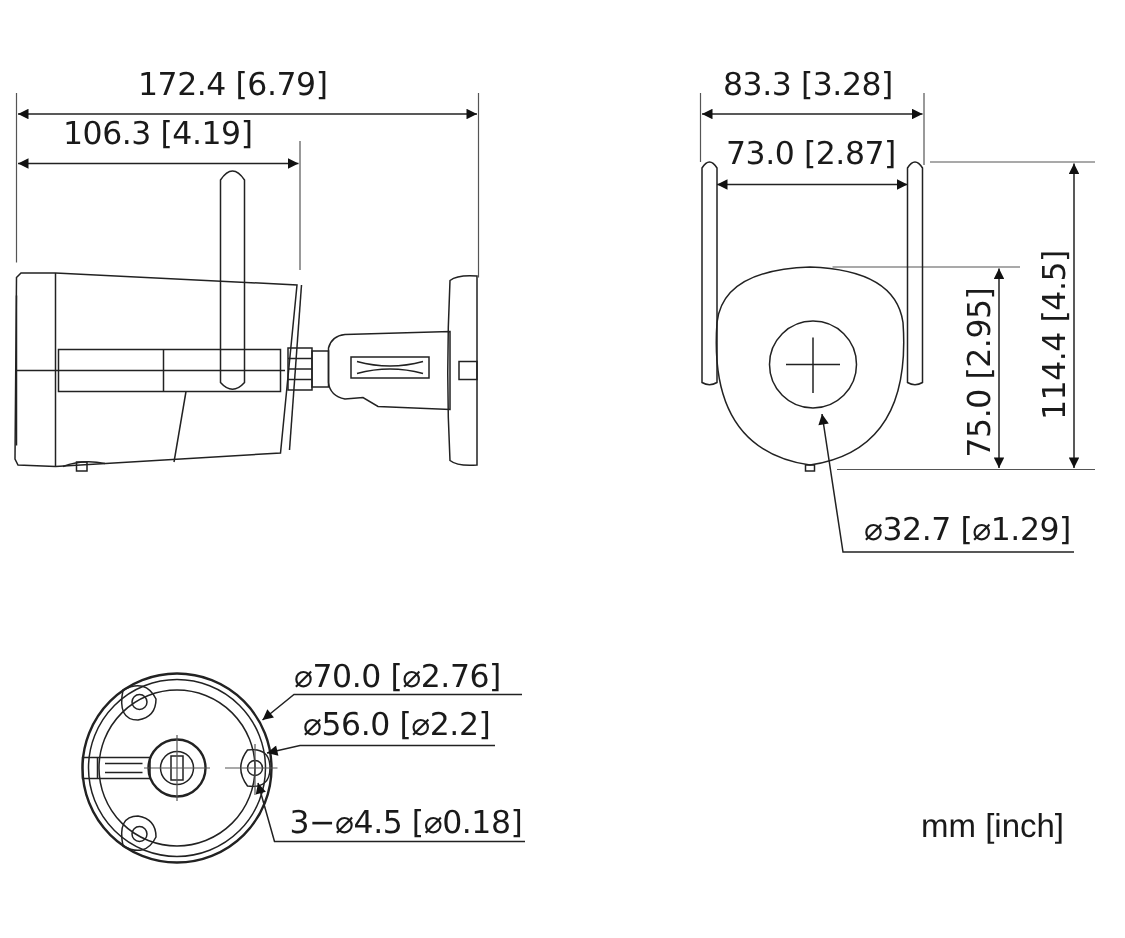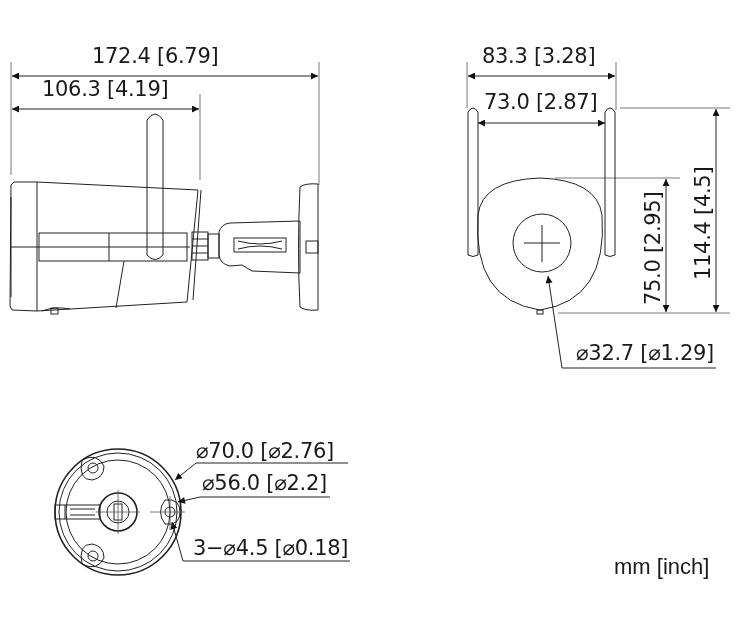--- a/index.html
+++ b/index.html
@@ -7,7 +7,7 @@
          font-family: "DejaVu Sans", sans-serif; }
   svg { position: absolute; left: 0; top: 0; }
   .dim-text { font-family: "DejaVu Sans", sans-serif; font-size: 21px; fill: #1a1a1a; letter-spacing: -0.3px; }
-  .unit-text { position: absolute; left: 614px; top: 554px; font-family: "Liberation Sans", sans-serif;
+  .unit-text { position: absolute; left: 614px; top: 538px; font-family: "Liberation Sans", sans-serif;
                font-size: 22px; color: #1a1a1a; }
   .ln { stroke: #222; stroke-width: 1; fill: none; }
   .lnt { stroke: #555; stroke-width: 0.8; fill: none; }

